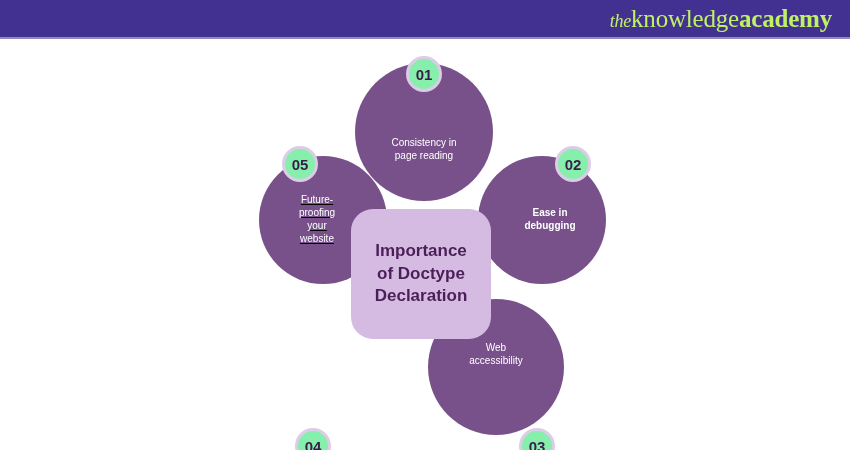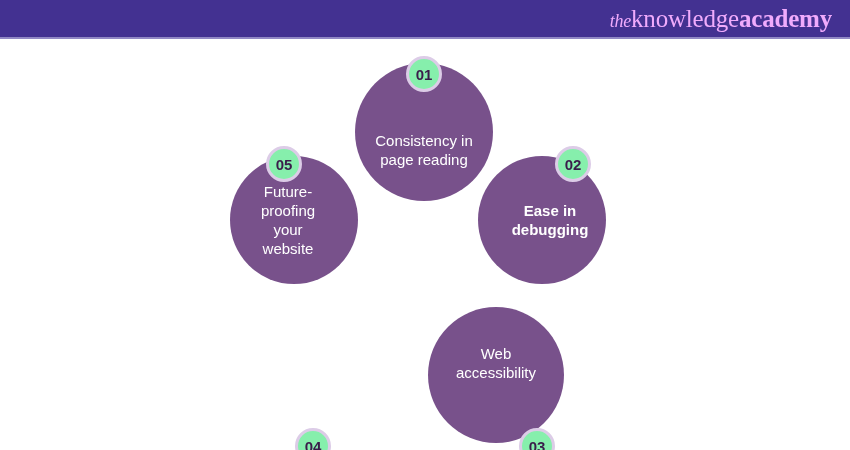--- a/index.html
+++ b/index.html
@@ -45,7 +45,7 @@
   }
   #brand-logo {
     font-family: "Liberation Serif", serif;
-    color: #f0abfc;
+    color: #bef264;
     font-size: 25px;
     line-height: 1;
     white-space: nowrap;

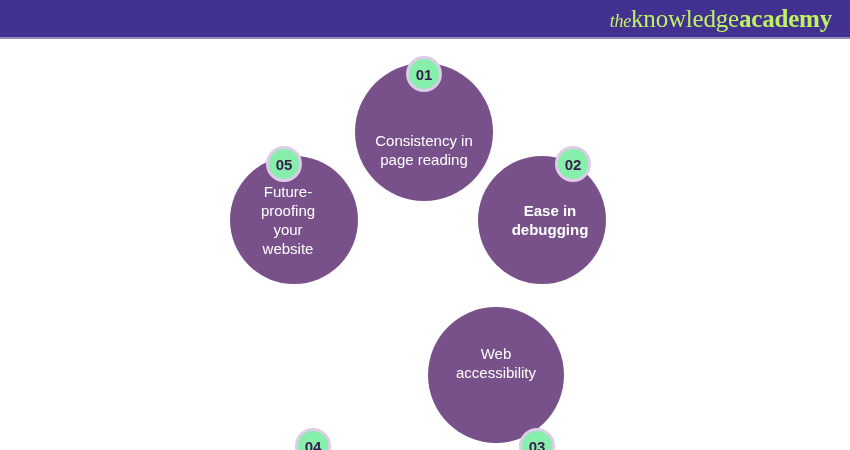--- a/index.html
+++ b/index.html
@@ -83,7 +83,7 @@
   }
   .petal-label {
     color: #ffffff;
-    font-size: 15px;
+    font-size: 10px;
     line-height: 1.28;
     text-align: center;
     font-weight: 400;

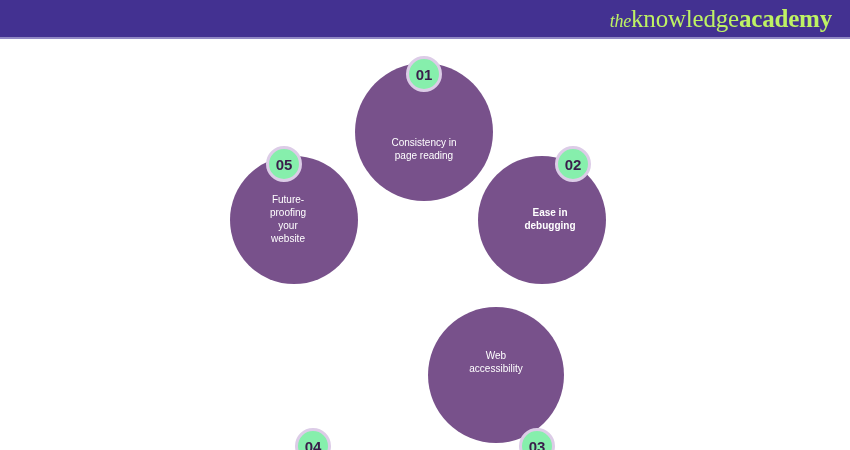--- a/index.html
+++ b/index.html
@@ -154,7 +154,7 @@
   #badge-2 { left: 555px; top: 107px; }
   #badge-3 { left: 519px; top: 389px; }
   #badge-4 { left: 295px; top: 389px; }
-  #badge-5 { left: 266px; top: 107px; text-align: center; }
+  #badge-5 { left: 282px; top: 107px; text-align: center; }
 </style>
 </head>
 <body>

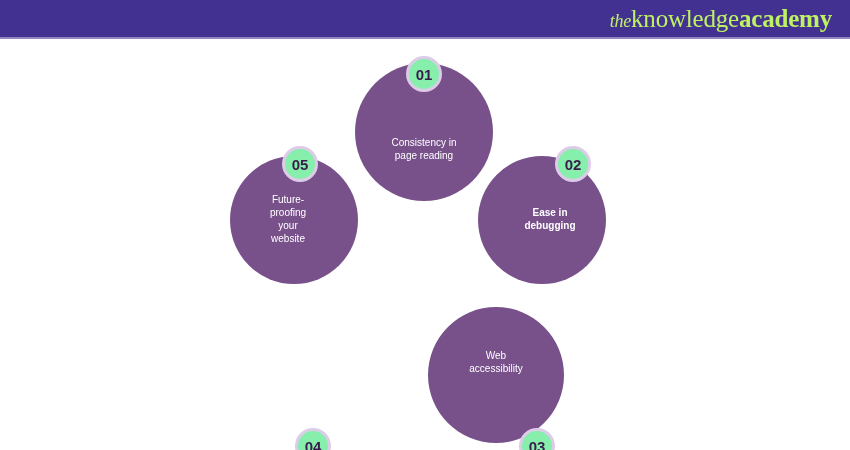--- a/index.html
+++ b/index.html
@@ -96,7 +96,7 @@
   #petal-2 { left: 478px; top: 117px; width: 128px; height: 128px; }
   #petal-3 { left: 428px; top: 268px; width: 136px; height: 136px; }
   #petal-4 { left: 285px; top: 268px; width: 136px; height: 136px; }
-  #petal-5 { left: 230px; top: 117px; width: 128px; height: 128px; }
+  #petal-5 { left: 259px; top: 117px; width: 128px; height: 128px; text-decoration: underline; }
 
   #petal-1 .petal-label { transform: translateY(18px); }
   #petal-2 .petal-label { transform: translateX(8px); font-weight: bold; }

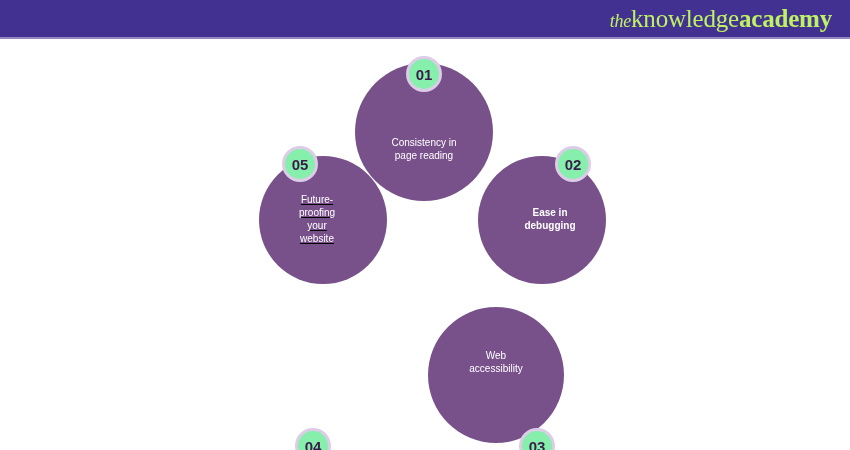--- a/index.html
+++ b/index.html
@@ -193,6 +193,11 @@
 website</span>
     </div>
 
+    <div id="center-card">
+      <span id="center-card-label">Importance
+of Doctype
+Declaration</span>
+    </div>
 
     <div class="badge" id="badge-1">
       <span class="badge-text">01</span>

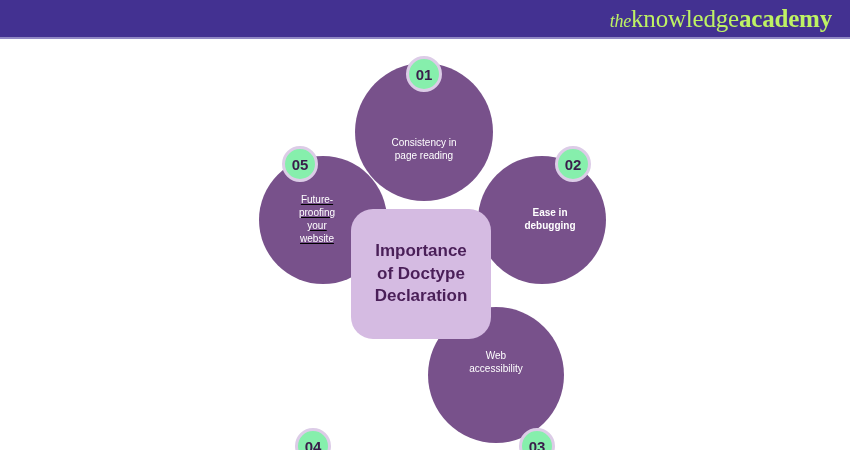--- a/index.html
+++ b/index.html
@@ -94,7 +94,7 @@
   
   #petal-1 { left: 355px; top: 24px;  width: 138px; height: 138px; }
   #petal-2 { left: 478px; top: 117px; width: 128px; height: 128px; }
-  #petal-3 { left: 428px; top: 268px; width: 136px; height: 136px; }
+  #petal-3 { left: 428px; top: 260px; width: 136px; height: 136px; }
   #petal-4 { left: 285px; top: 268px; width: 136px; height: 136px; }
   #petal-5 { left: 259px; top: 117px; width: 128px; height: 128px; text-decoration: underline; }
 

